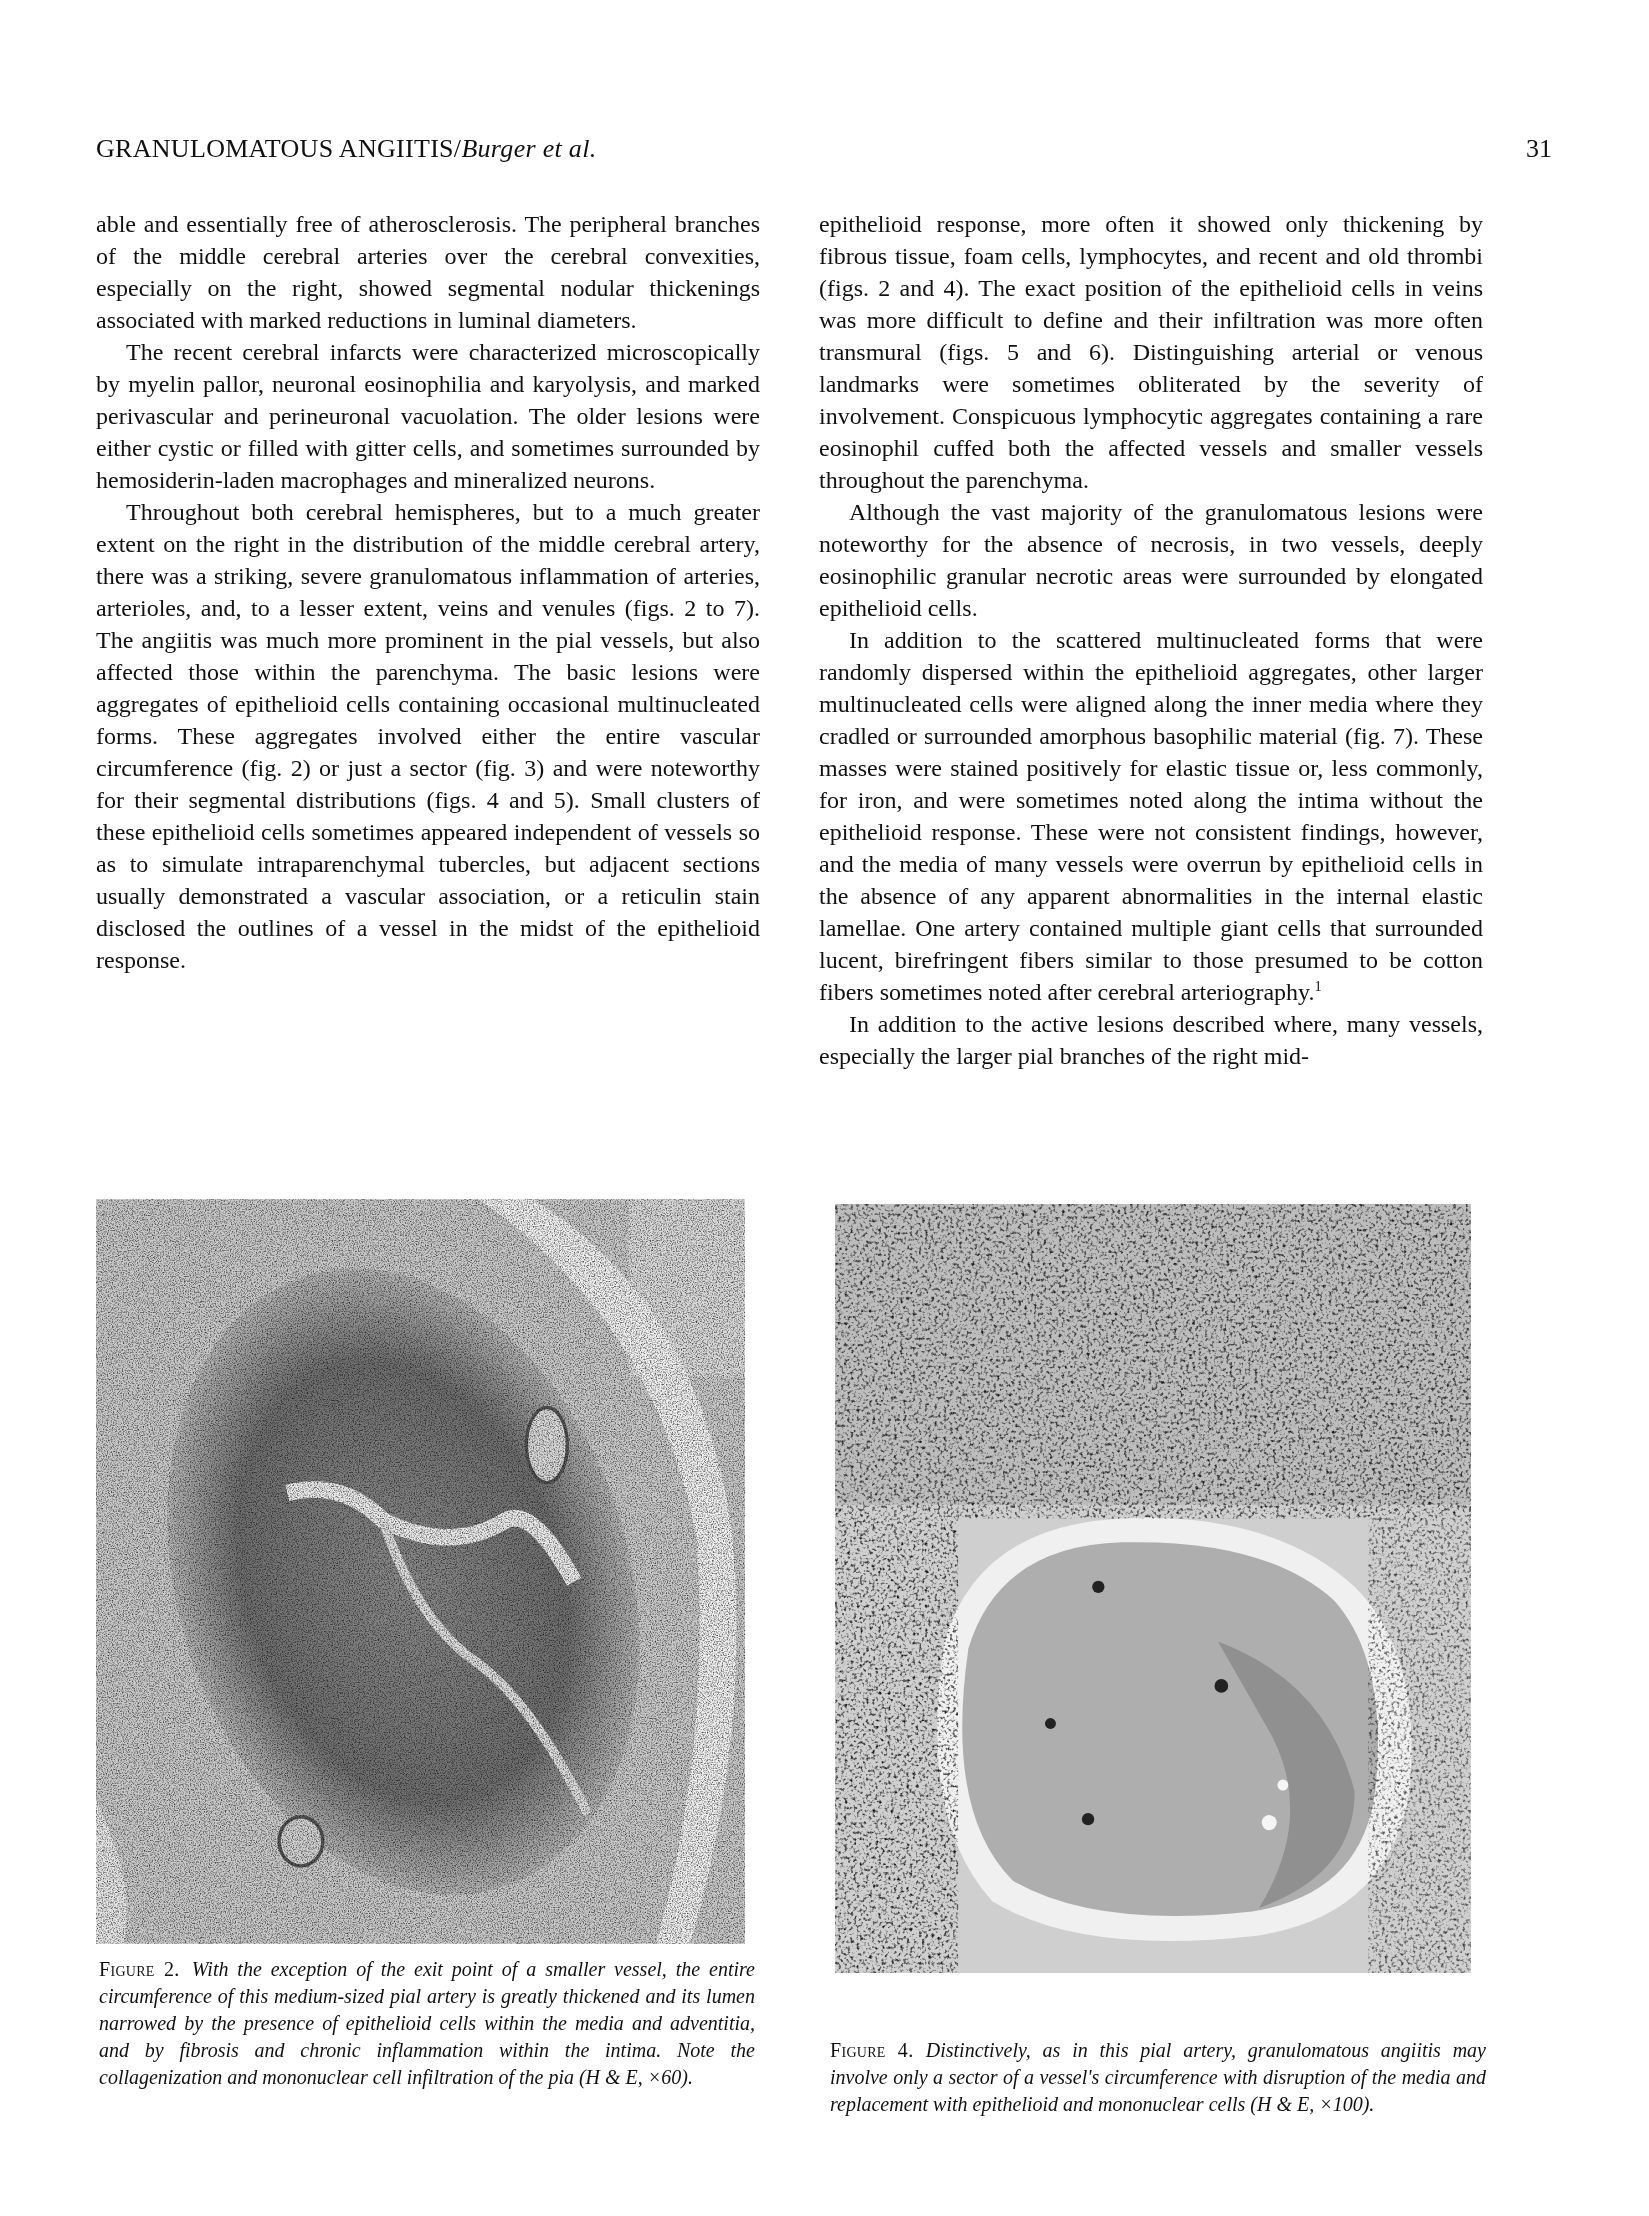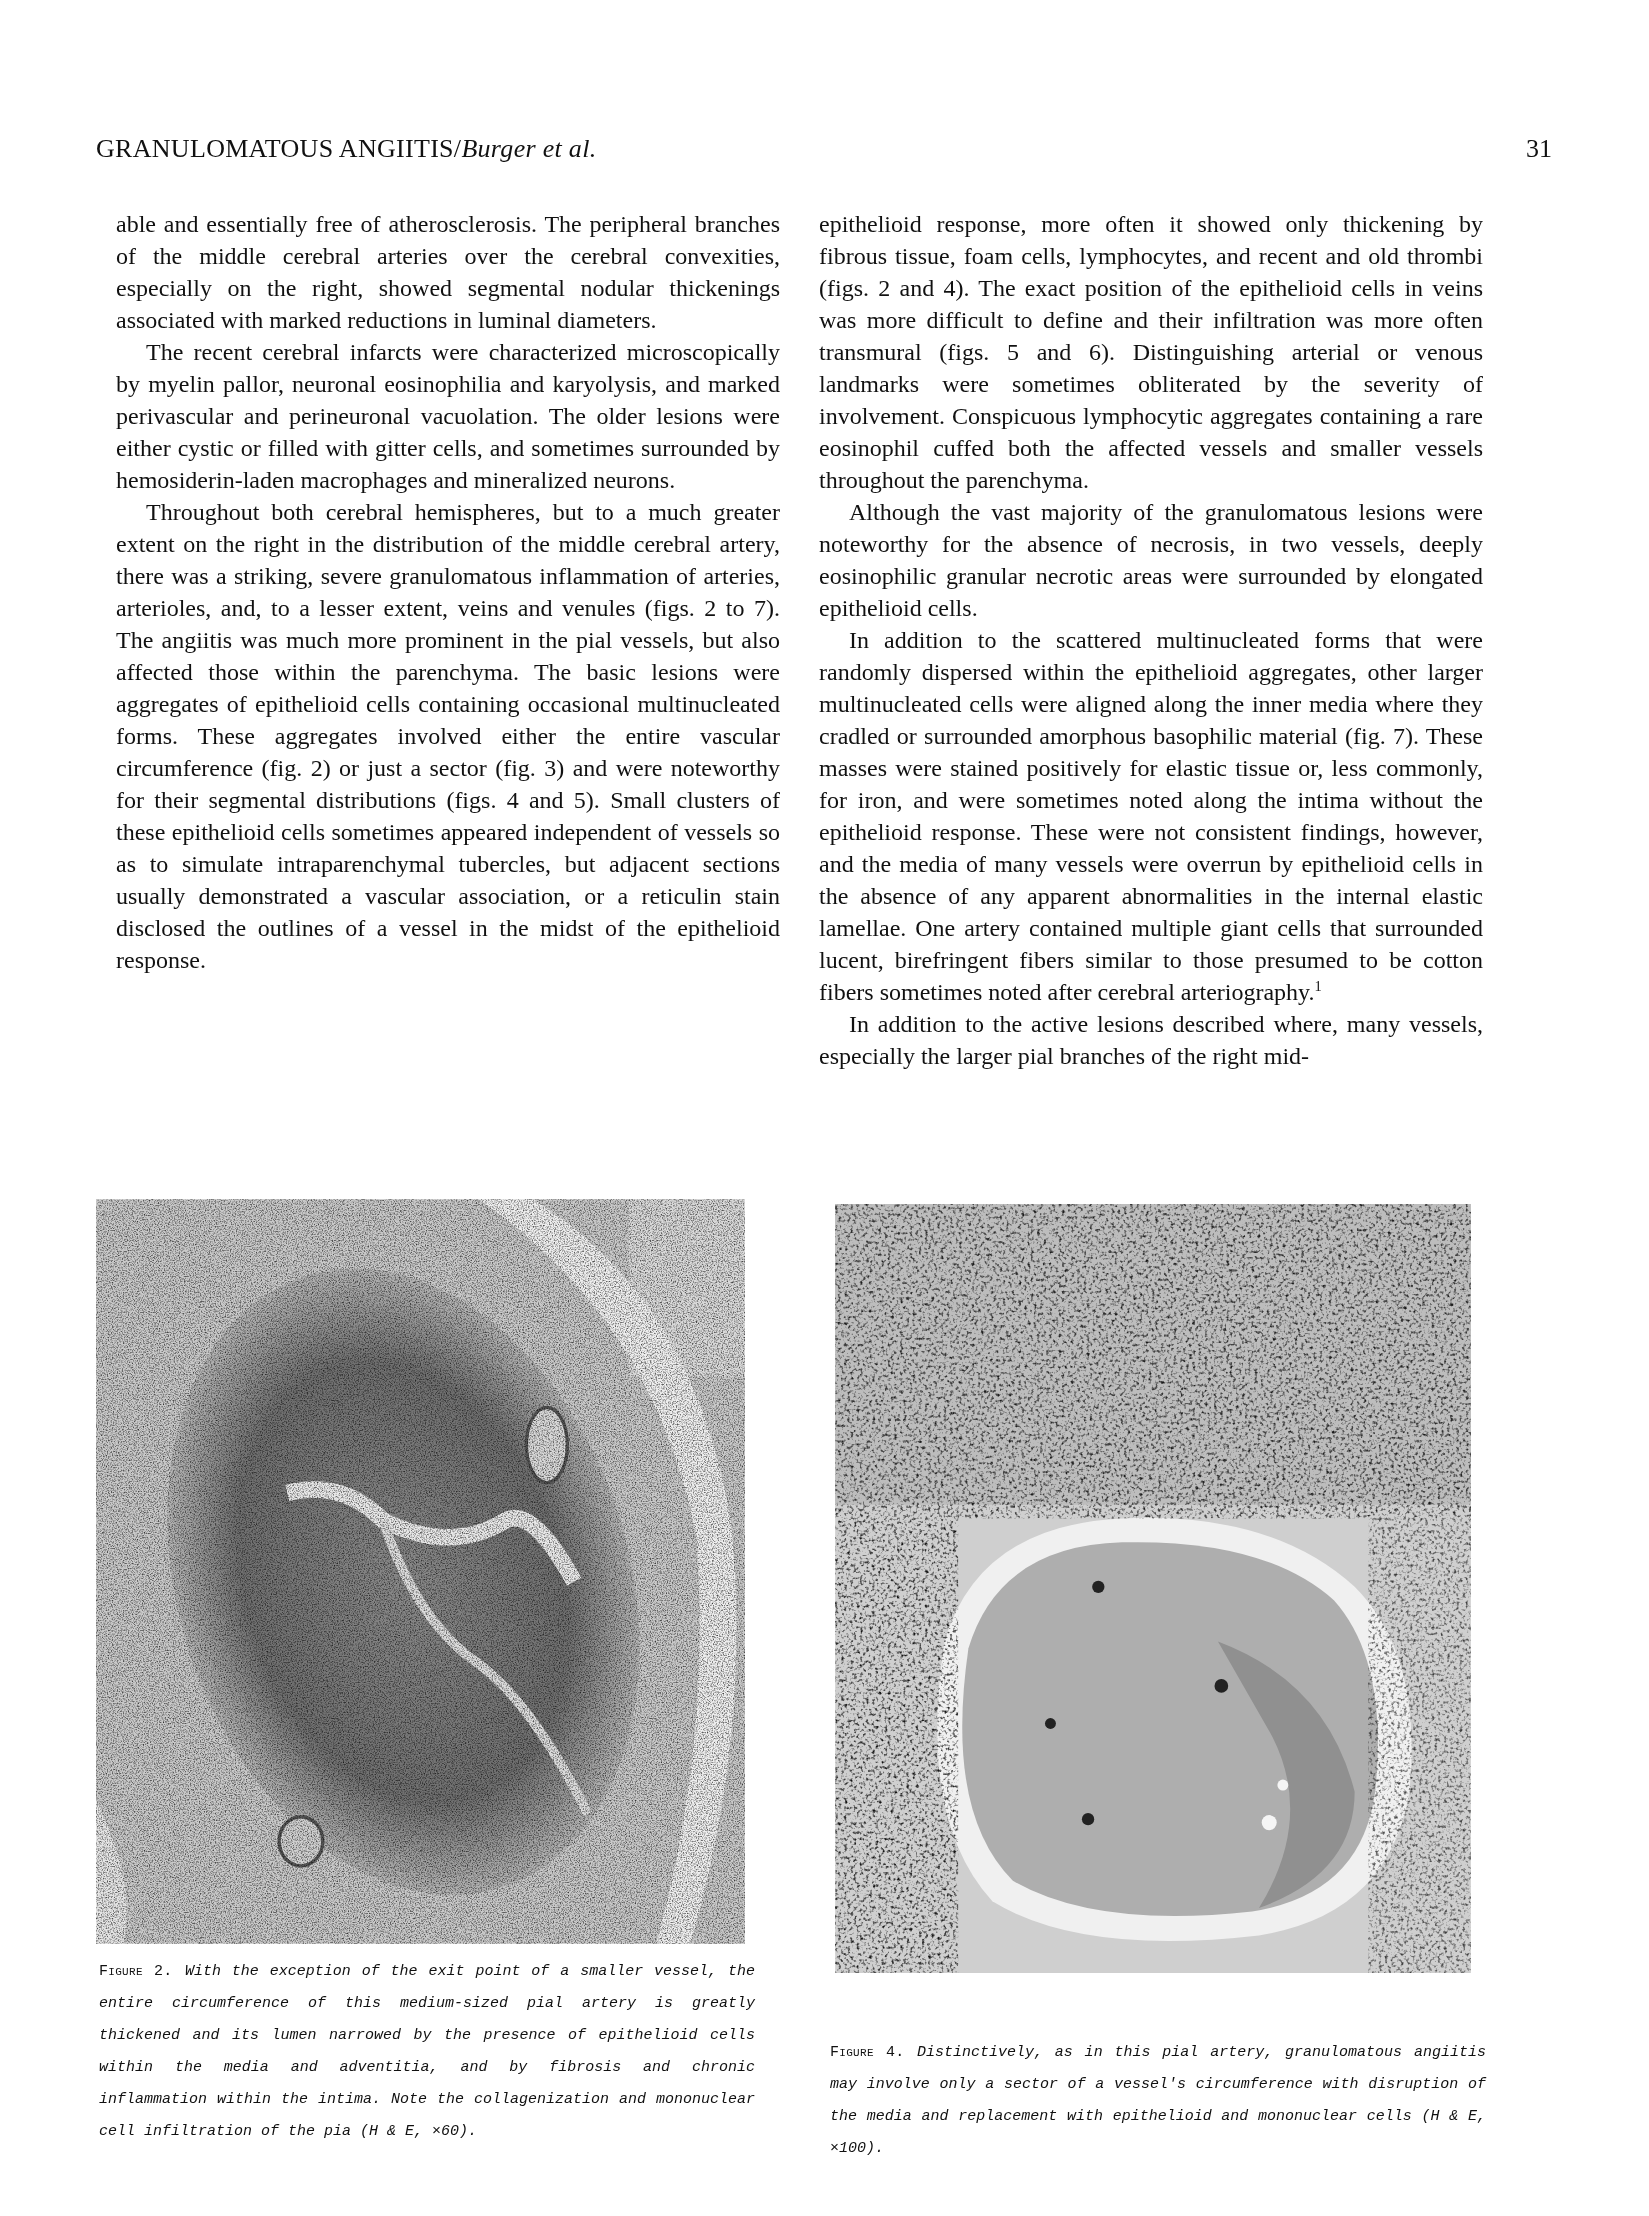--- a/index.html
+++ b/index.html
@@ -12,7 +12,7 @@
   .page-num { position: absolute; right: 0; top: 0; font-size: 26px; }
   .col { position: absolute; top: 208px; width: 664px; font-size: 24px; line-height: 32px;
          text-align: justify; hyphens: none; }
-  .col.left { left: 96px; margin-left: 20px; }
+  .col.left { left: 96px; }
   .col.right { left: 819px; }
   .col p { margin: 0; }
   .col p.indent { text-indent: 30px; }

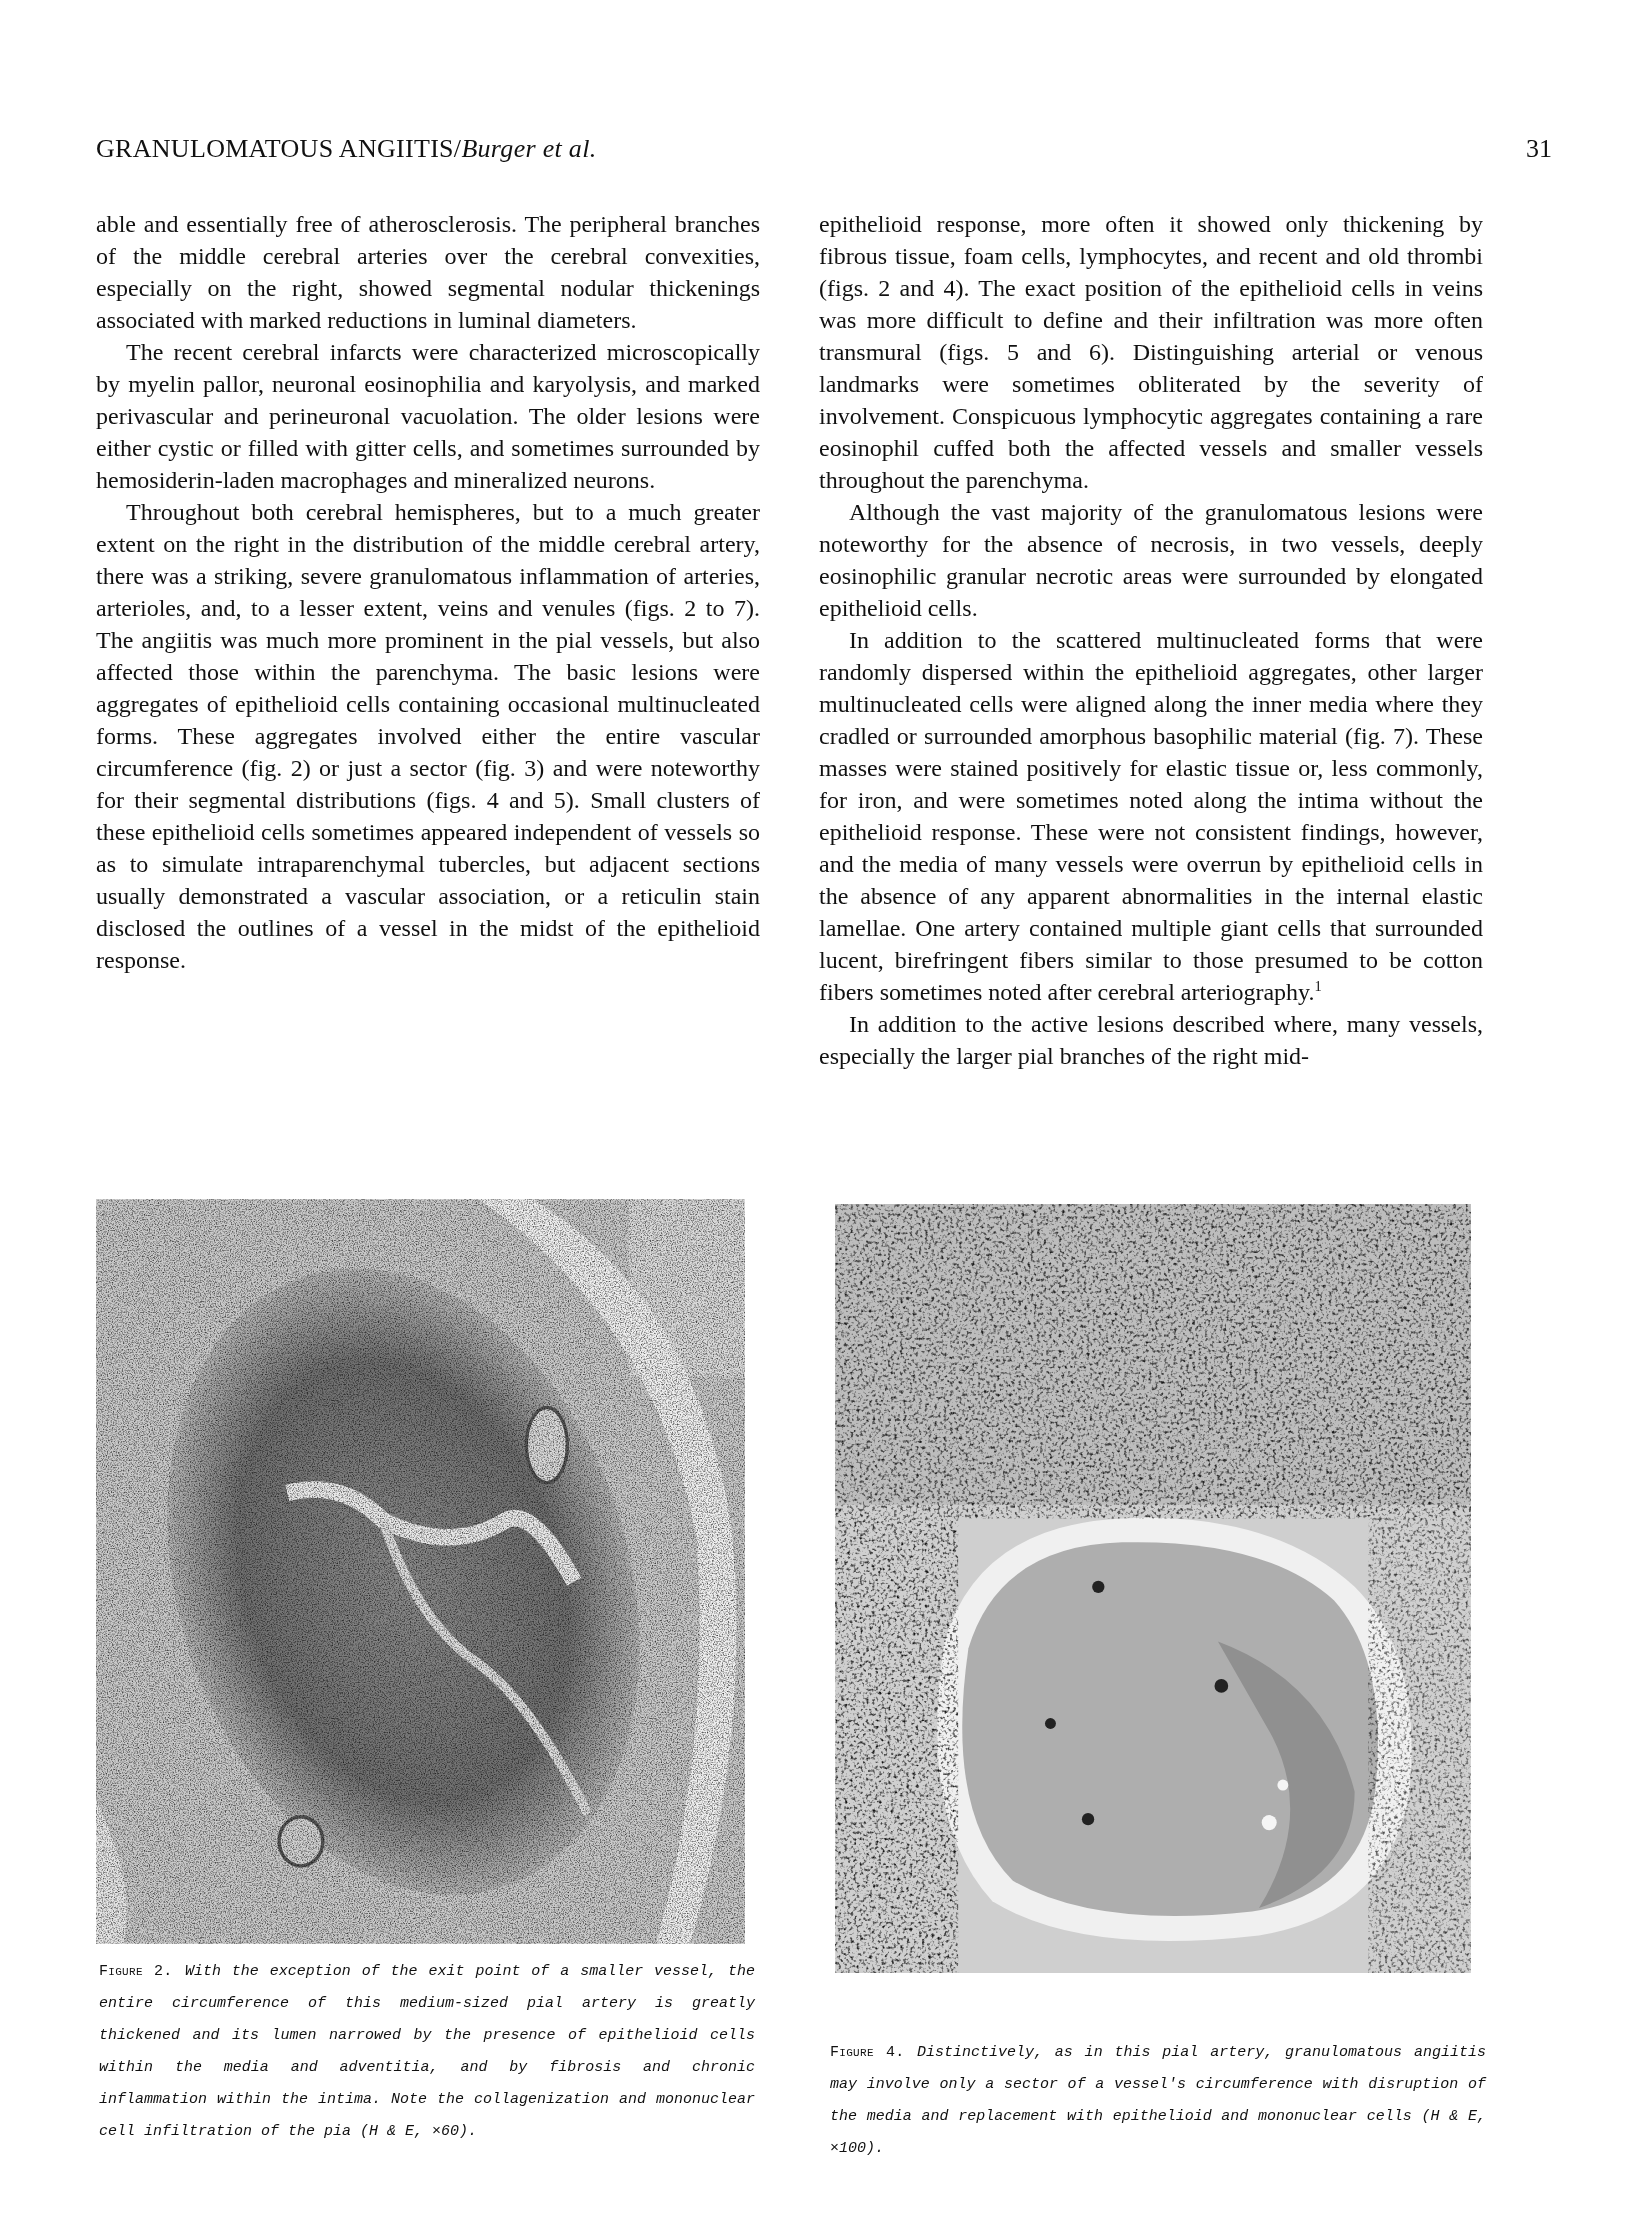--- a/index.html
+++ b/index.html
@@ -20,8 +20,8 @@
   .figure { position: absolute; overflow: hidden; }
   .fig2 { left: 96px; top: 1199px; width: 649px; height: 745px; }
   .fig3 { left: 835px; top: 1204px; width: 636px; height: 769px; }
-  .caption { position: absolute; font-size: 15px; line-height: 32px; font-style: italic;
-             text-align: justify; font-family: Liberation Mono, monospace; }
+  .caption { position: absolute; font-size: 20px; line-height: 27px; font-style: italic;
+             text-align: justify; }
   .caption .label { font-style: normal; font-variant: small-caps; letter-spacing: 0.3px; margin-right: 12.3px; }
   .cap2 { left: 99px; top: 1956px; width: 656px; }
   .cap3 { left: 830px; top: 2037px; width: 656px; }

